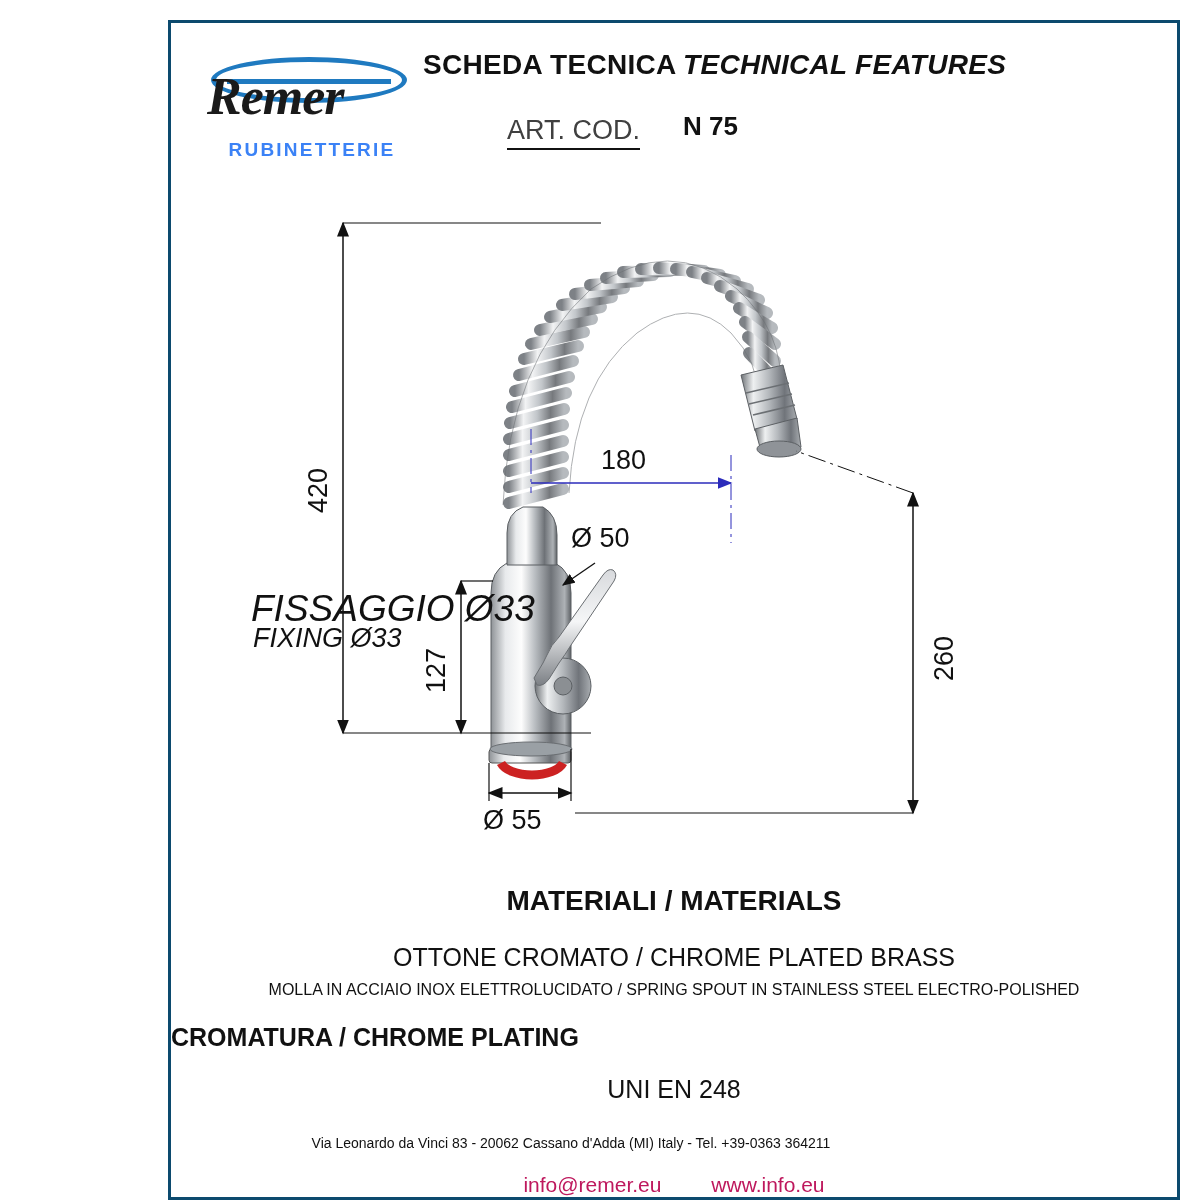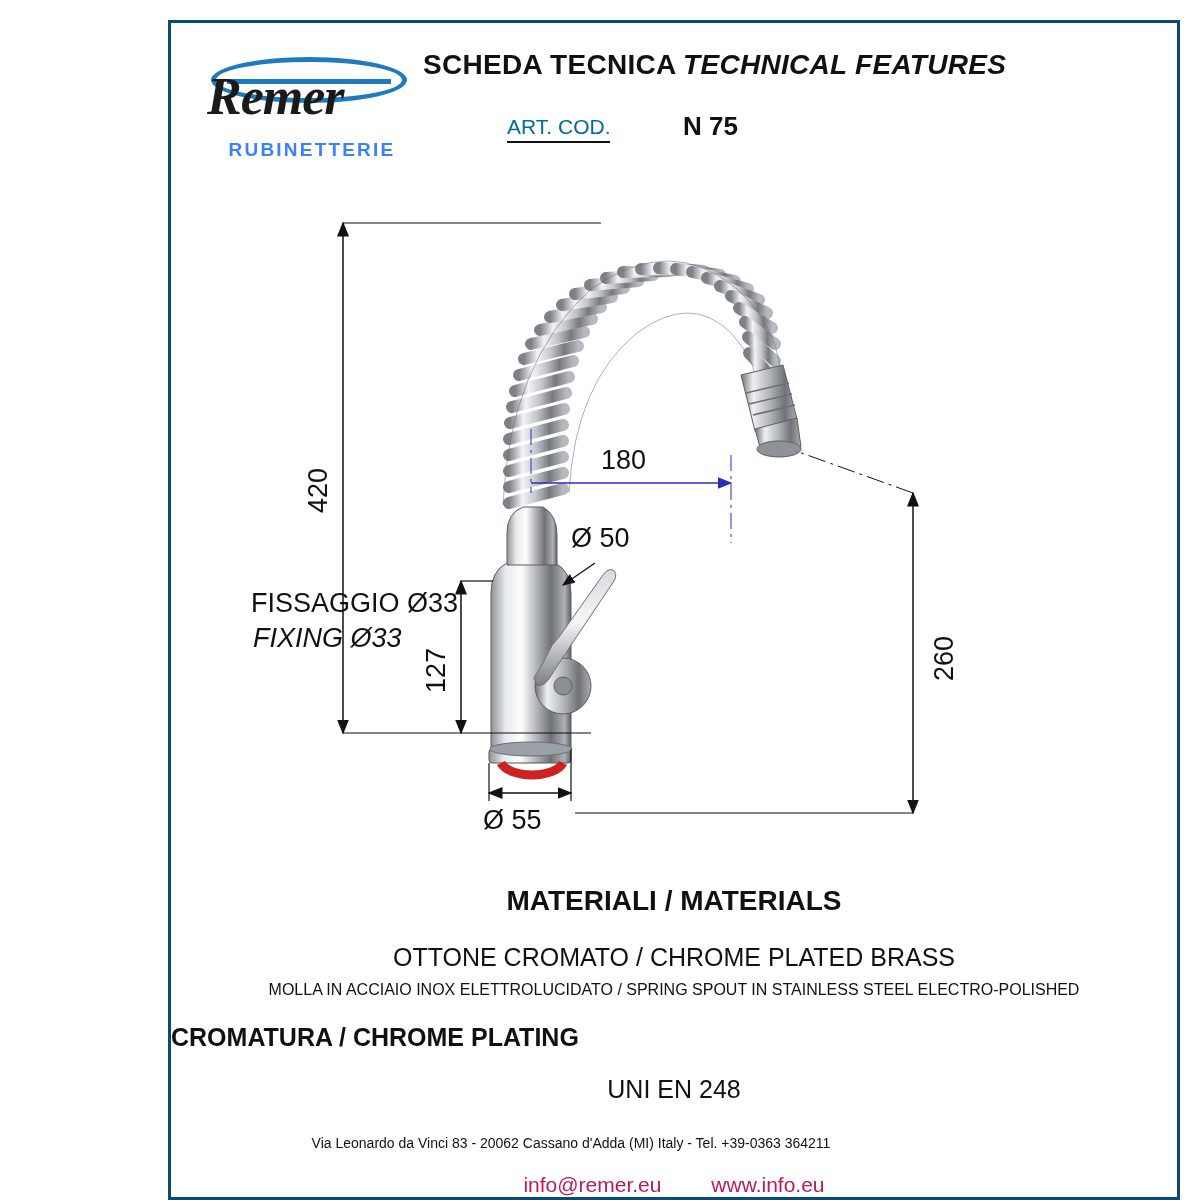--- a/index.html
+++ b/index.html
@@ -101,8 +101,8 @@
     position: absolute;
     left: 336px;
     top: 92px;
-    font-size: 21px;
-    color: #0369a1;
+    font-size: 27px;
+    color: #404040;
     border-bottom: 2px solid #111;
     padding-bottom: 2px;
   }

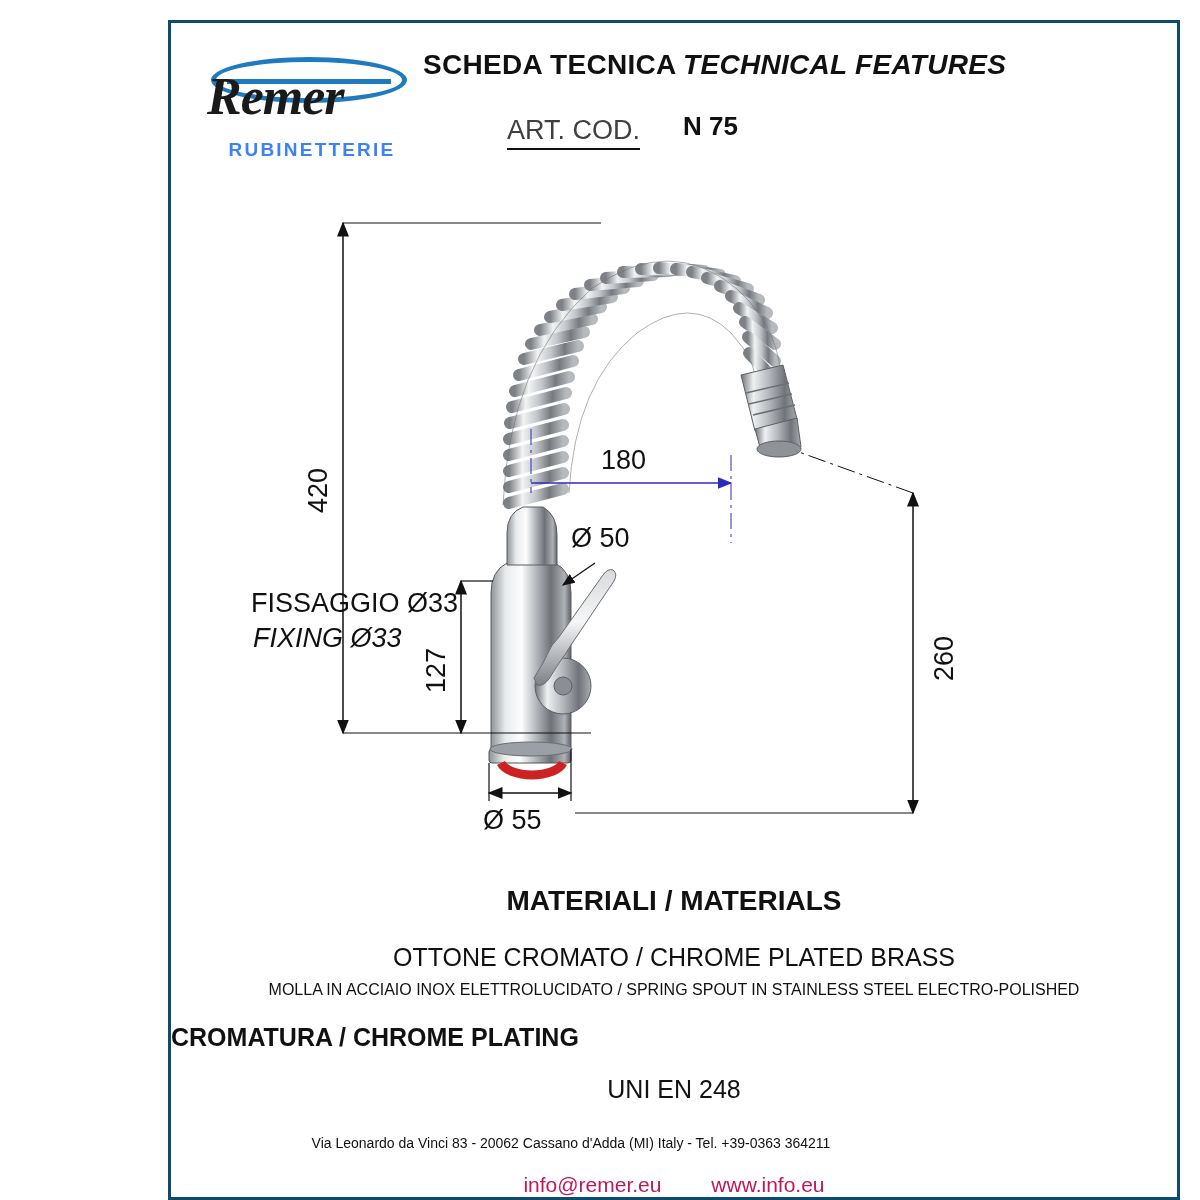--- a/index.html
+++ b/index.html
@@ -140,8 +140,9 @@
     position: absolute;
     left: 80px;
     top: 565px;
-    font-size: 27px;
-    color: #111;
+    font-size: 37px;
+    color: #111;
+    font-style: italic;
   }
   .fix-en {
     position: absolute;

